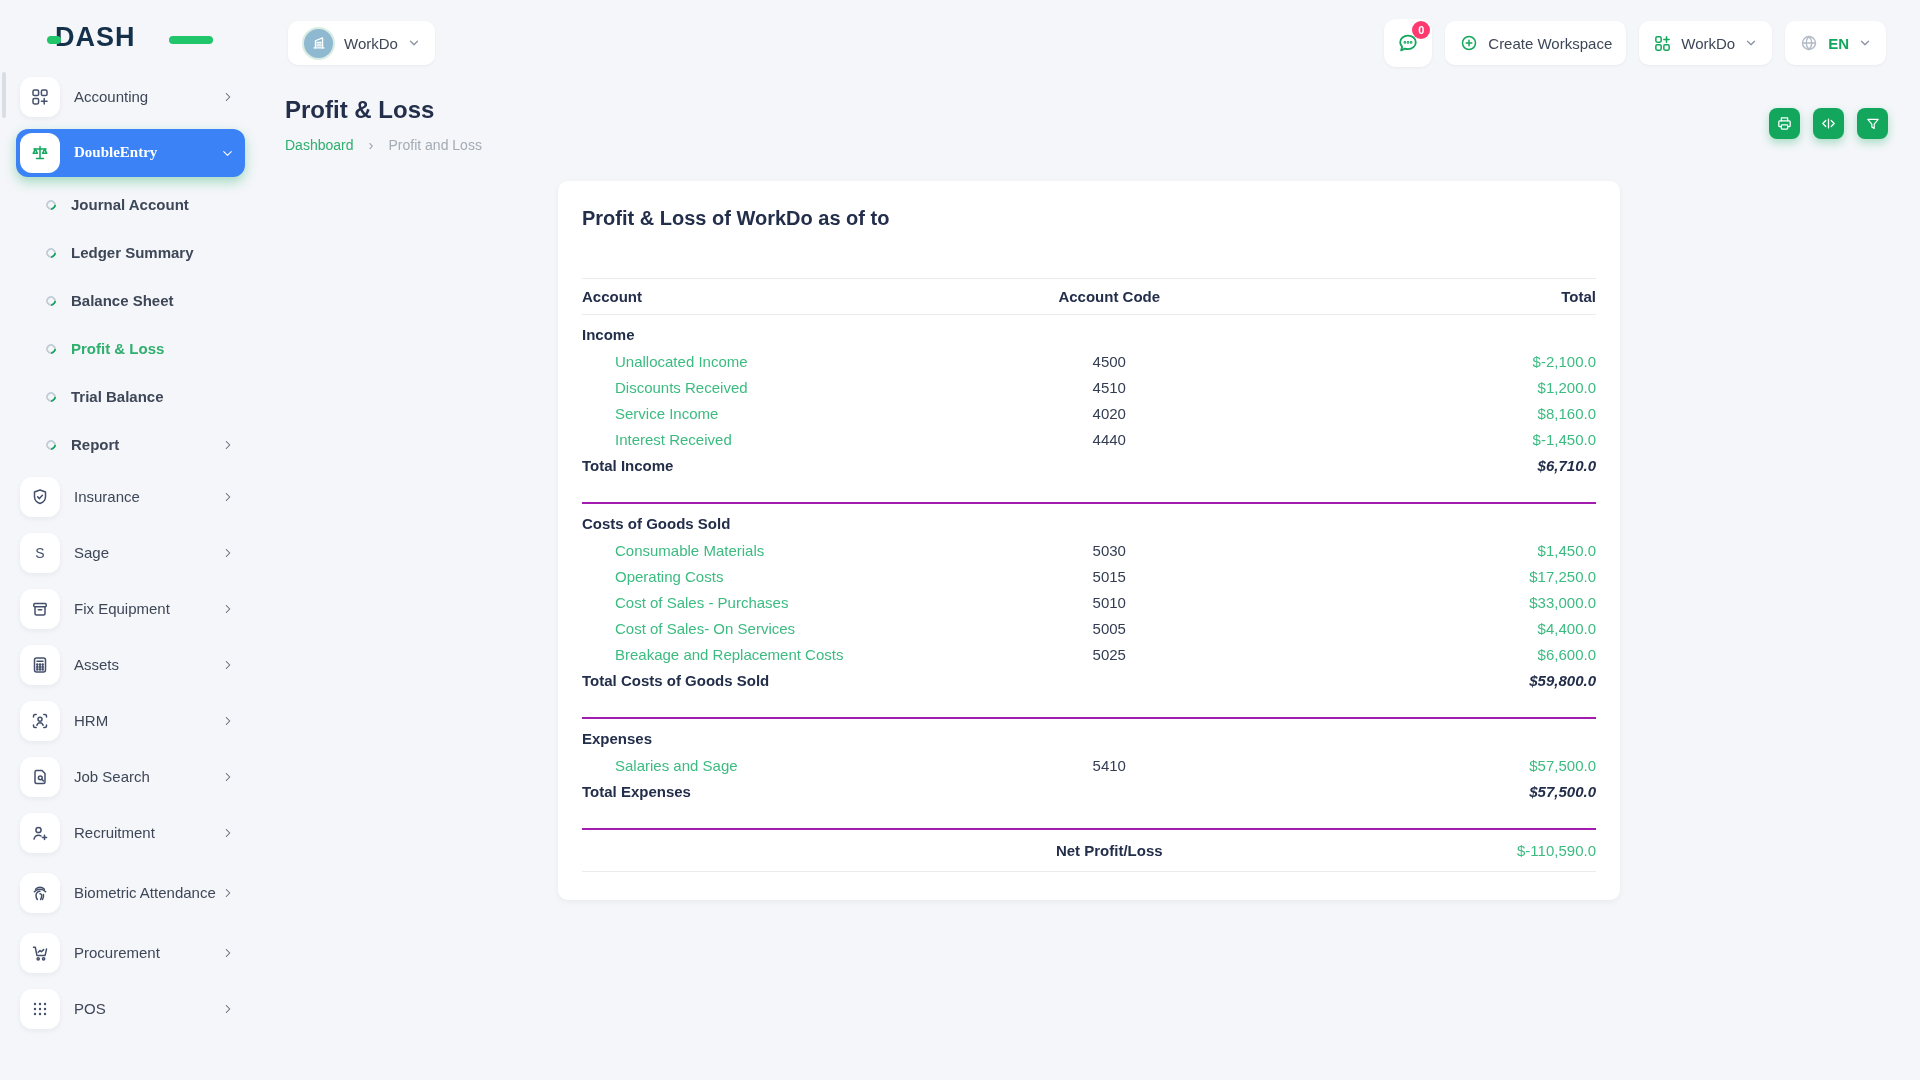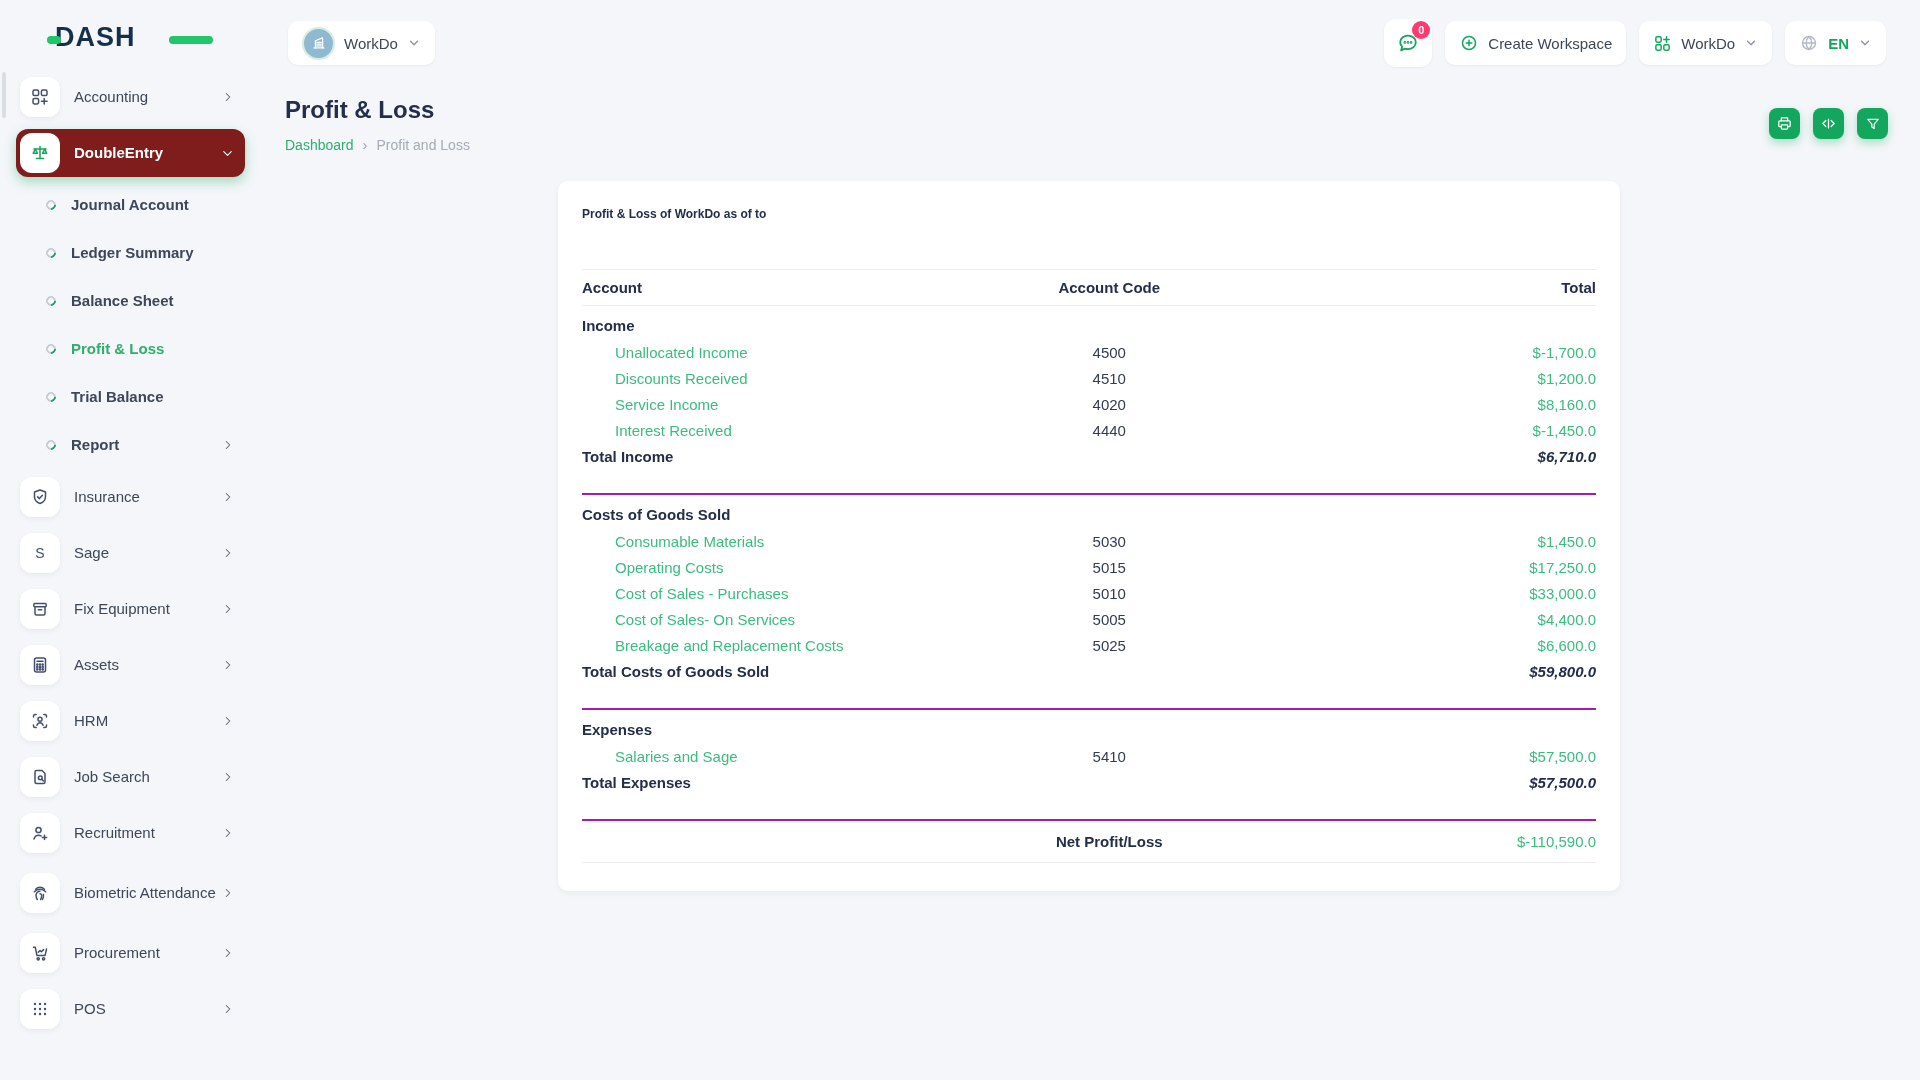--- a/index.html
+++ b/index.html
@@ -21,7 +21,7 @@
   .icon-box { width:40px; height:40px; border-radius:12px; background:#fff; display:flex; align-items:center; justify-content:center; color:#44506b; box-shadow:0 2px 5px rgba(25,39,62,.06); flex:none; }
   .nav-item .label { margin-left:14px; font-size:15px; color:#3e4757; line-height:1.15; }
   .chev { margin-left:auto; color:#5c6677; display:flex; }
-  .nav-item.parent.active { background:#7f1d1d; box-shadow:0 5px 12px rgba(18,167,92,.35); }
+  .nav-item.parent.active { background:#3b82f6; box-shadow:0 5px 12px rgba(18,167,92,.35);font-family:Liberation Serif, serif; }
   .nav-item.parent.active .icon-box { color:#12a75c; box-shadow:none; }
   .nav-item.parent.active .label { color:#fff; font-weight:700; }
   .nav-item.parent.active .chev { color:#fff; }

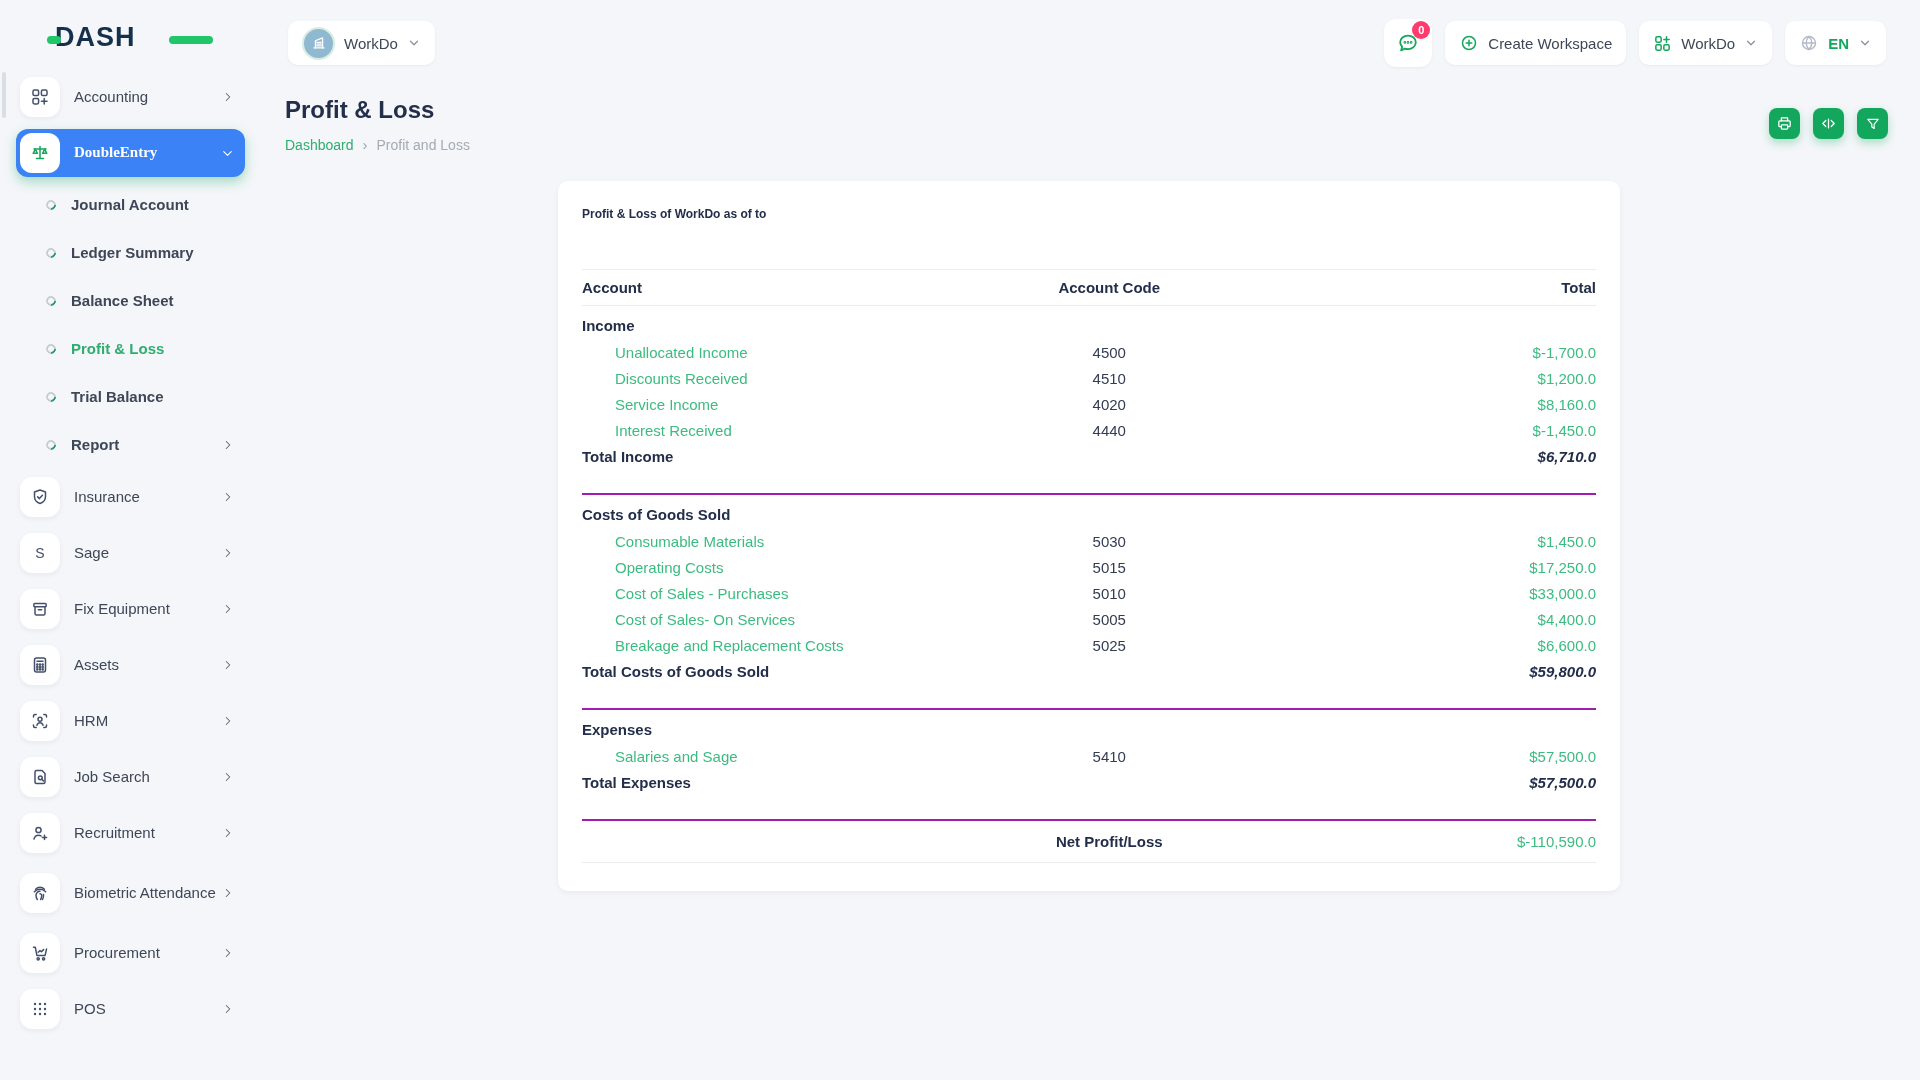--- a/index.html
+++ b/index.html
@@ -45,7 +45,7 @@
   
   .page-head { display:flex; justify-content:space-between; align-items:flex-start; padding:24px 32px 0 20px; }
   h1 { font-size:24px; font-weight:700; color:#232e4a; margin-bottom:12px; }
-  .breadcrumb { font-size:14px; display:flex; align-items:center; gap:9px;text-align:center; }
+  .breadcrumb { font-size:14px; display:flex; align-items:center; gap:15px;text-align:center; }
   .breadcrumb .bc-home { color:#2fae6e; text-decoration:none; cursor:pointer; }
   .breadcrumb .bc-sep { color:#9aa3b0; font-size:15px; }
   .breadcrumb .bc-current { color:#a4abb5; }

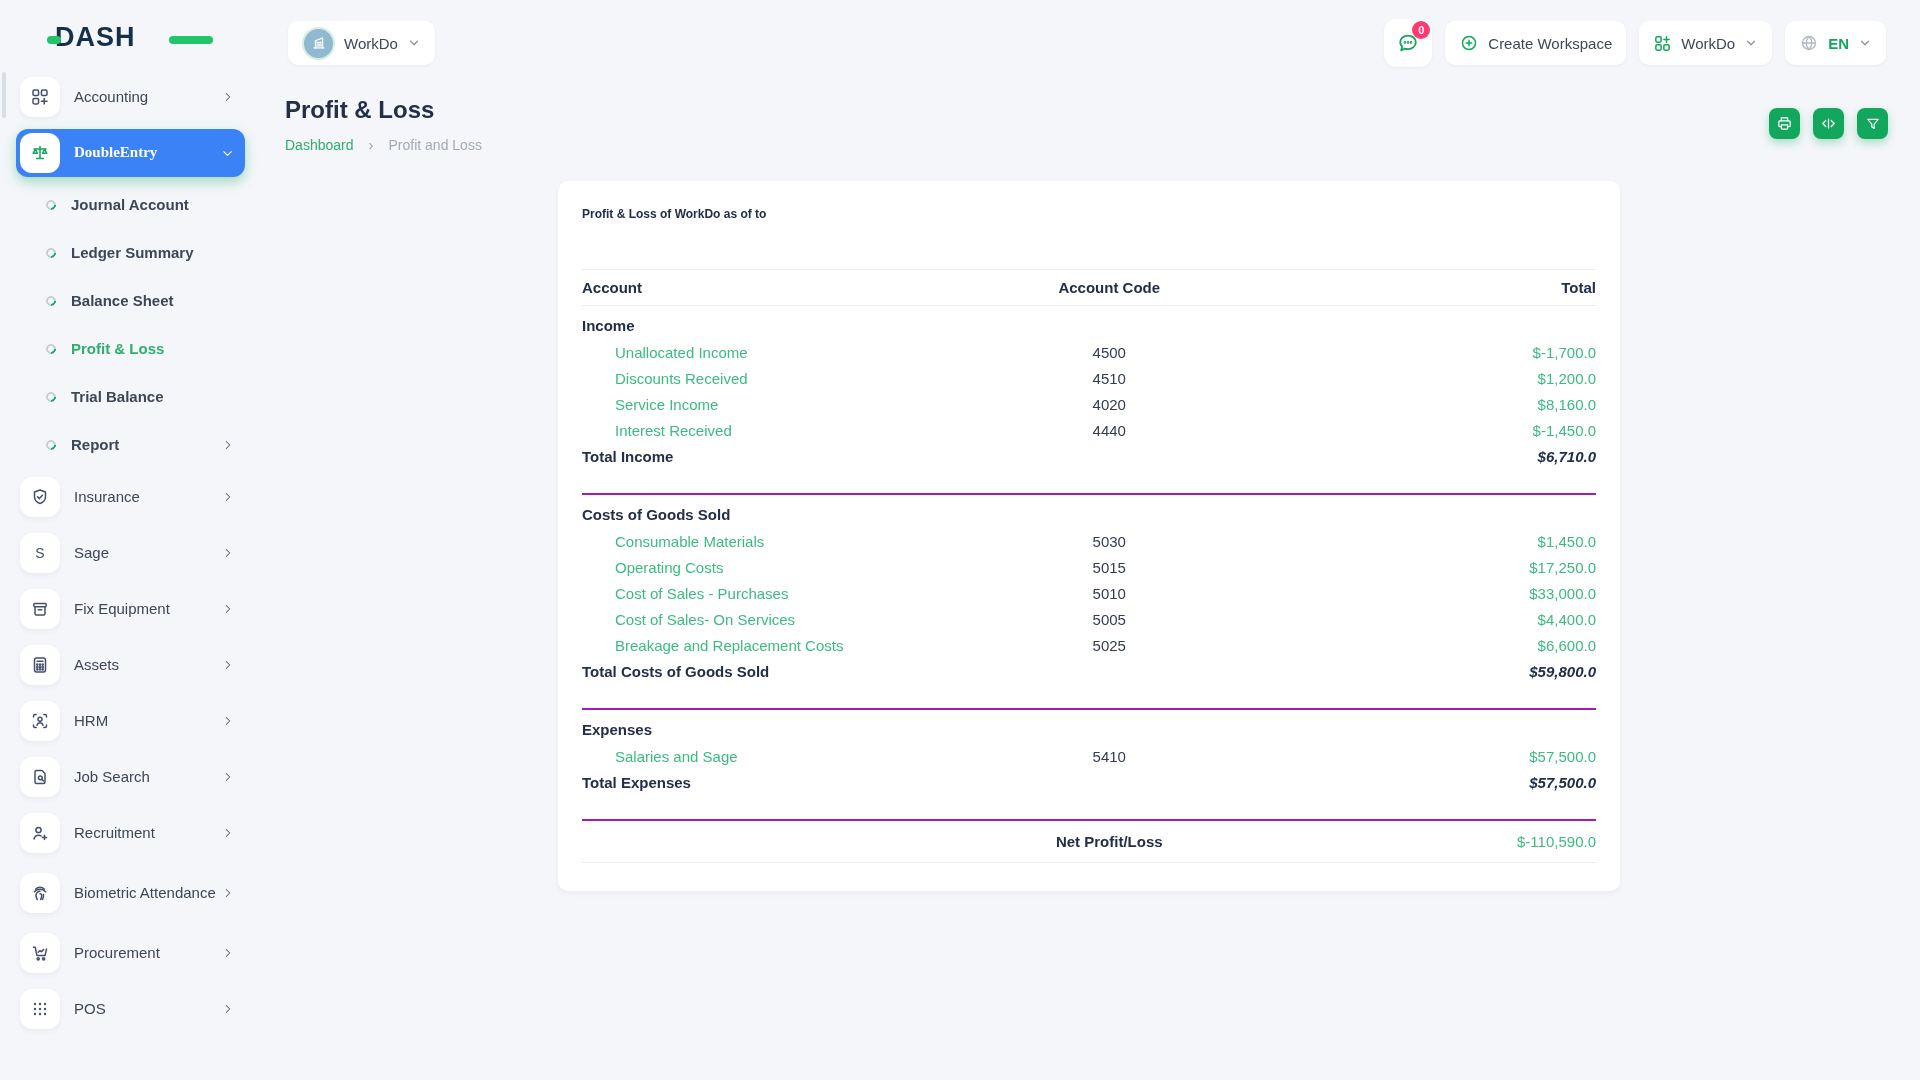--- a/index.html
+++ b/index.html
@@ -53,7 +53,7 @@
   .tool-btn { width:31px; height:31px; border-radius:8px; background:#12a75c; color:#fff; display:flex; align-items:center; justify-content:center; cursor:pointer; box-shadow:0 4px 9px rgba(18,167,92,.32); }
   
   .card { width:1062px; margin:28px 0 0 293px; background:#fff; border-radius:10px; box-shadow:0 2px 6px rgba(16,24,40,.05); padding:26px 24px 28px; }
-  .card-title { font-size:12px; font-weight:700; color:#232e4a; margin-bottom:48px; }
+  .card-title { font-size:20px; font-weight:700; color:#232e4a; margin-bottom:48px; }
   table { width:100%; border-collapse:collapse; font-size:15px; }
   thead th { border-top:1px solid #ececec; border-bottom:1px solid #ececec; padding:9px 0; font-weight:700; color:#232e4a; text-align:left; }
   thead th.c-code { text-align:center; }

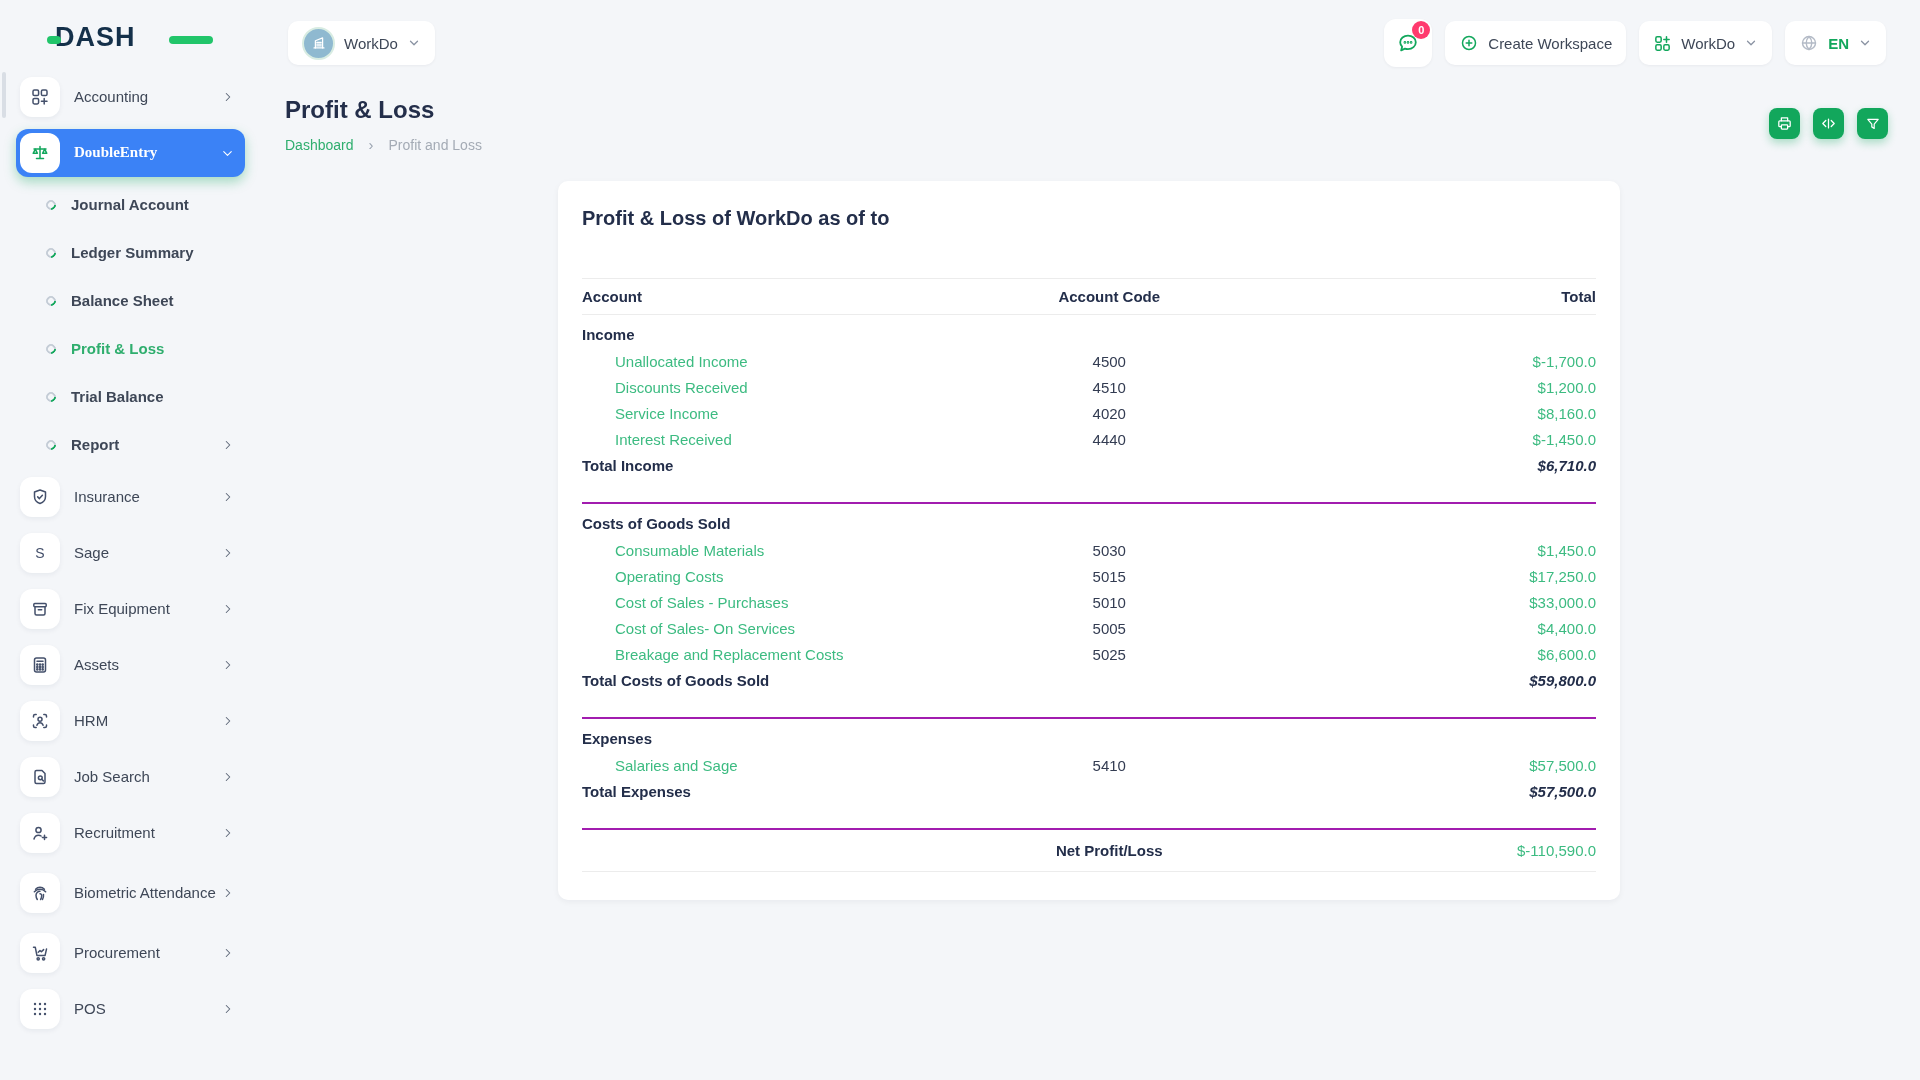--- a/index.html
+++ b/index.html
@@ -440,7 +440,7 @@
           <tr class="detail">
             <td class="c-acc"><a class="acc-link">Unallocated Income</a></td>
             <td class="c-code">4500</td>
-            <td class="c-total">$-1,700.0</td>
+            <td class="c-total">$-2,100.0</td>
           </tr>
           <tr class="detail">
             <td class="c-acc"><a class="acc-link">Discounts Received</a></td>

